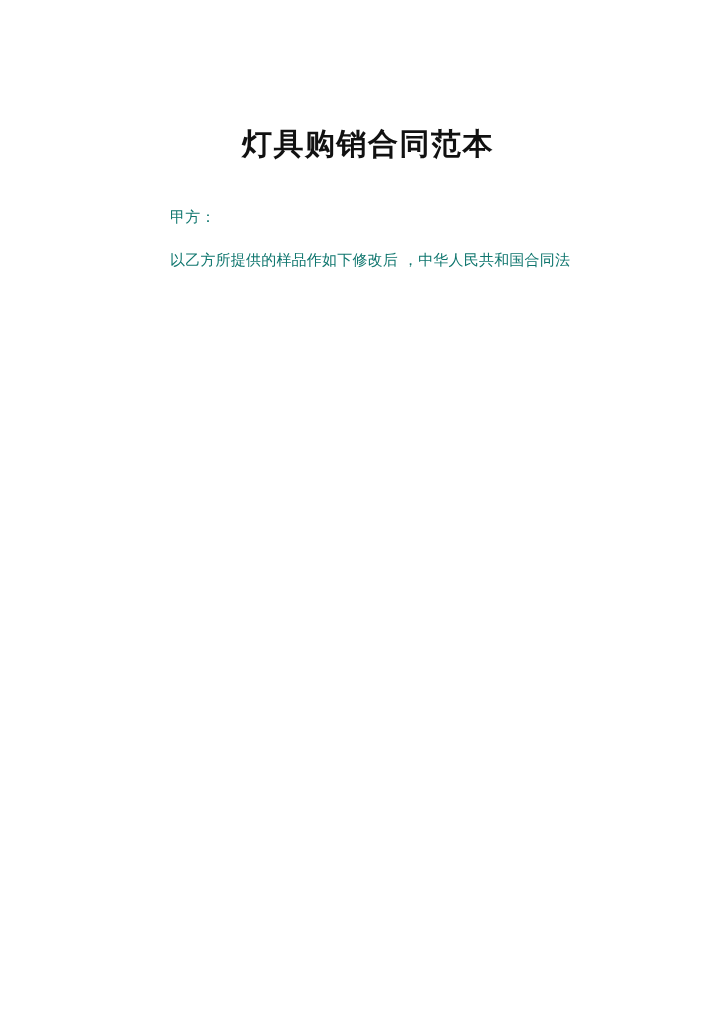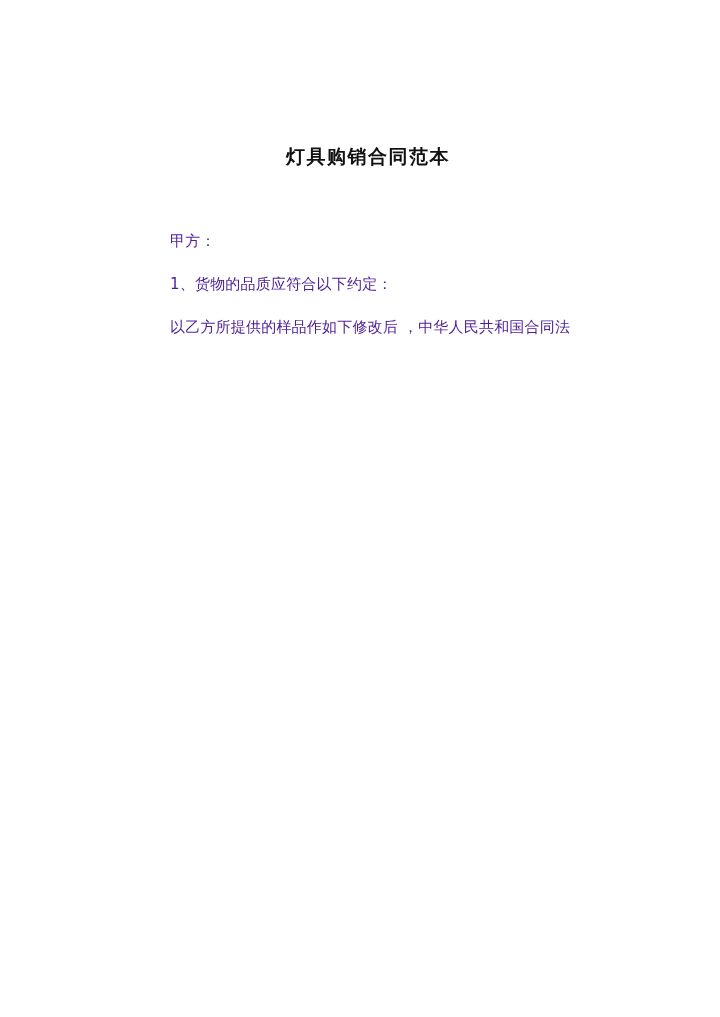--- a/index.html
+++ b/index.html
@@ -28,11 +28,11 @@
   }
   .doc-title {
     text-align: center;
-    font-size: 19px;
+    font-size: 30px;
     font-weight: bold;
     letter-spacing: 1.5px;
     line-height: 34px;
-    margin: 12px;
+    margin: 0;
     padding-top: 127px;
     color: #111111;
   }

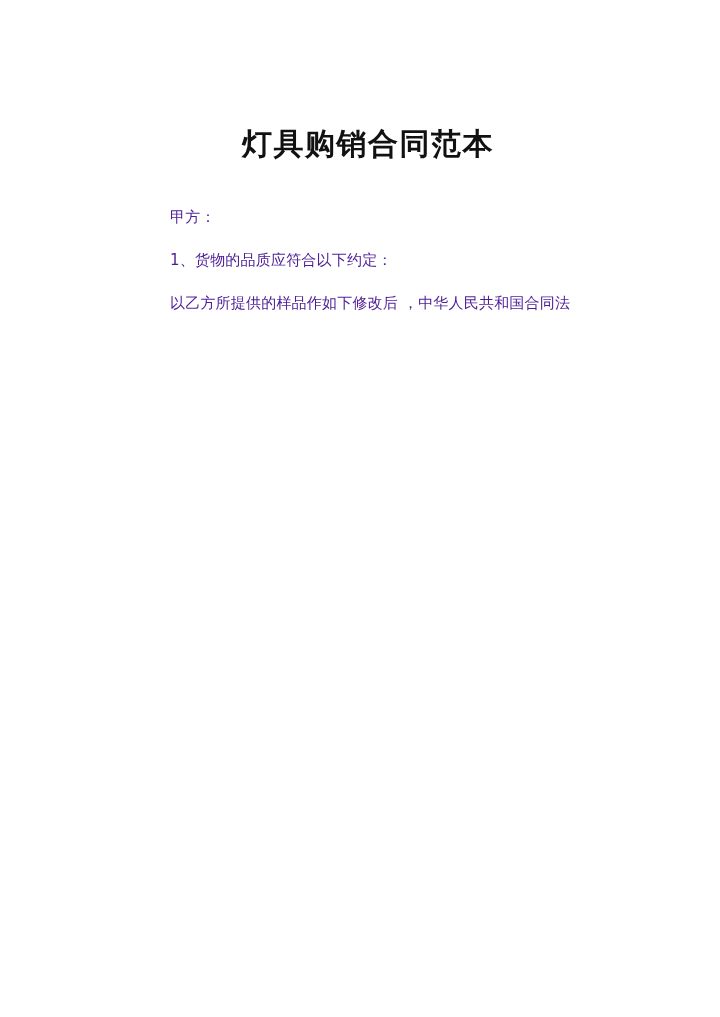--- a/index.html
+++ b/index.html
@@ -43,7 +43,7 @@
     text-align: justify;
     text-justify: inter-ideograph;
     word-break: break-all;
-    color: #4c1d95;
+    color: #0f766e;
     letter-spacing: 0.2px;
   }
   .para.indent {

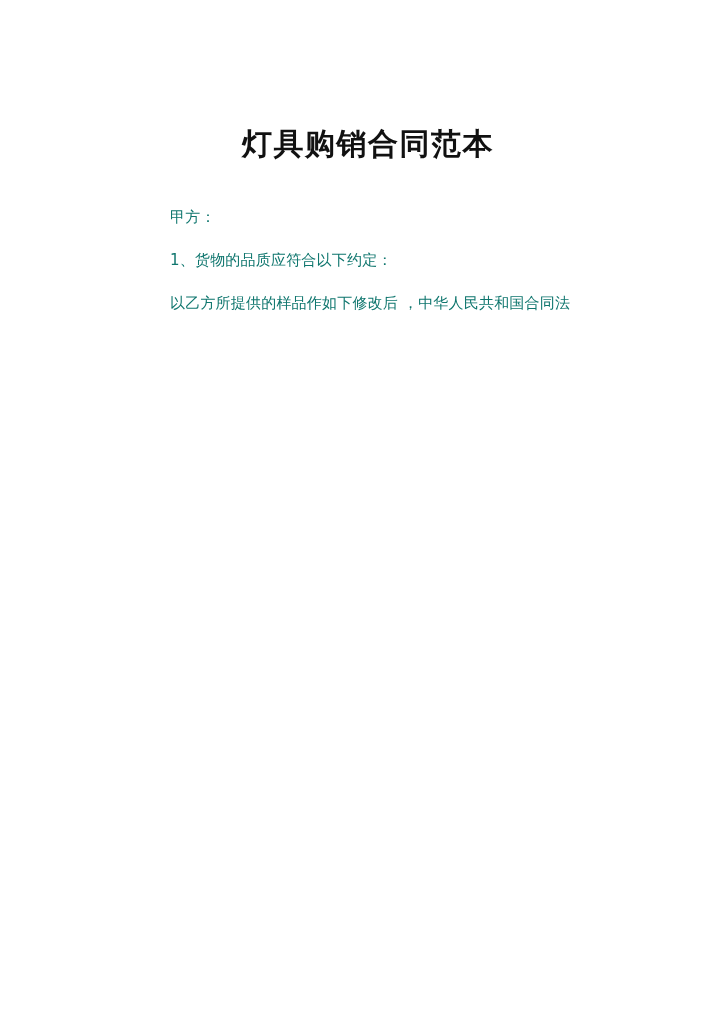--- a/index.html
+++ b/index.html
@@ -74,7 +74,6 @@
 
 
 
-    <p class="para indent">1、货物的品质应符合以下约定：</p>
 
     <p class="para indent">以乙方所提供的样品作如下修改后 ，中华人民共和国合同法</p>
 

